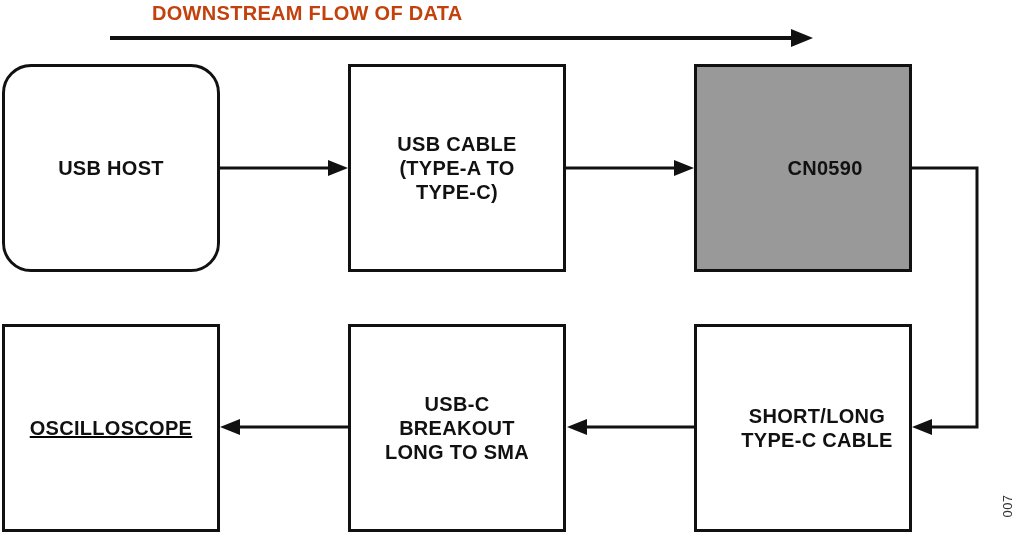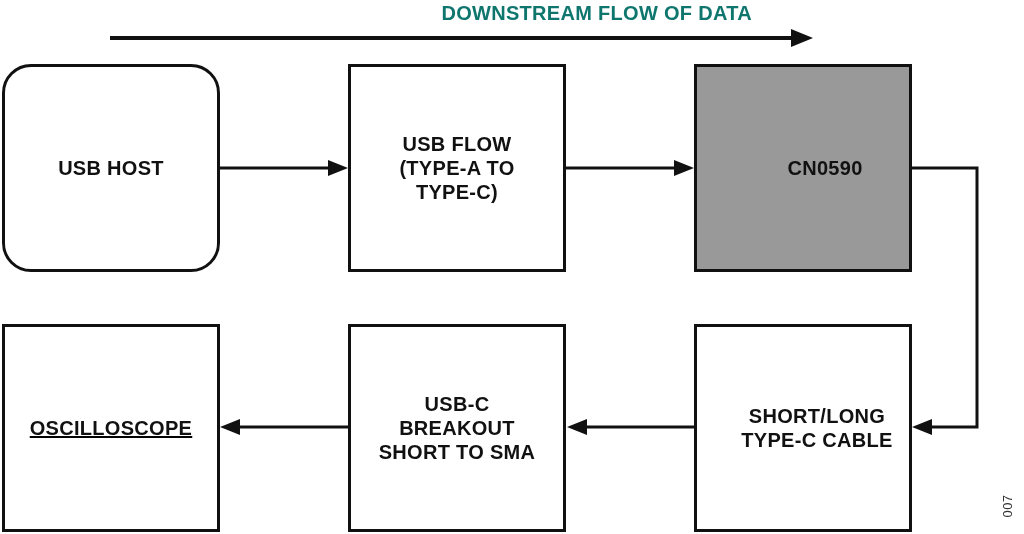--- a/index.html
+++ b/index.html
@@ -21,11 +21,11 @@
     top: 0px;
     width: 600px;
     height: 26px;
-    text-align: right;
+    text-align: left;
     font-weight: bold;
     font-size: 20px;
     line-height: 26px;
-    color: #0f766e;
+    color: #c2410c;
     letter-spacing: 0.3px;
     white-space: nowrap;
   }

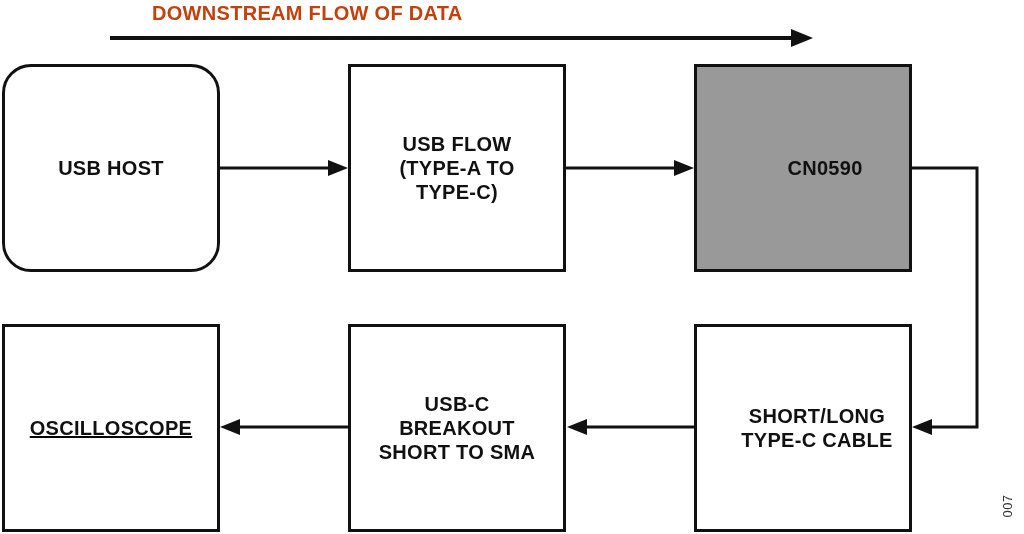--- a/index.html
+++ b/index.html
@@ -121,7 +121,7 @@
   </div>
 
   <div class="box pos-usb-cable" style="background: rgb(255, 255, 255);">
-    <span class="box-label">USB FLOW
+    <span class="box-label">USB CABLE
 (TYPE-A TO
 TYPE-C)</span>
   </div>

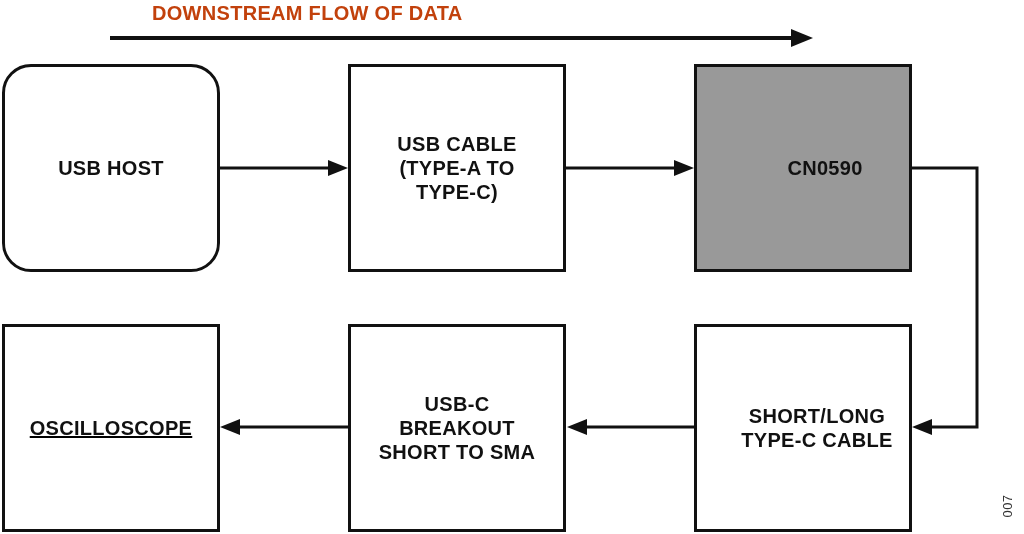--- a/index.html
+++ b/index.html
@@ -137,7 +137,7 @@
   <div class="box pos-breakout" style="background: rgb(255, 255, 255);">
     <span class="box-label">USB-C
 BREAKOUT
-SHORT TO SMA</span>
+LONG TO SMA</span>
   </div>
 
   <div class="box pos-type-c-cable" style="background: rgb(255, 255, 255);">

